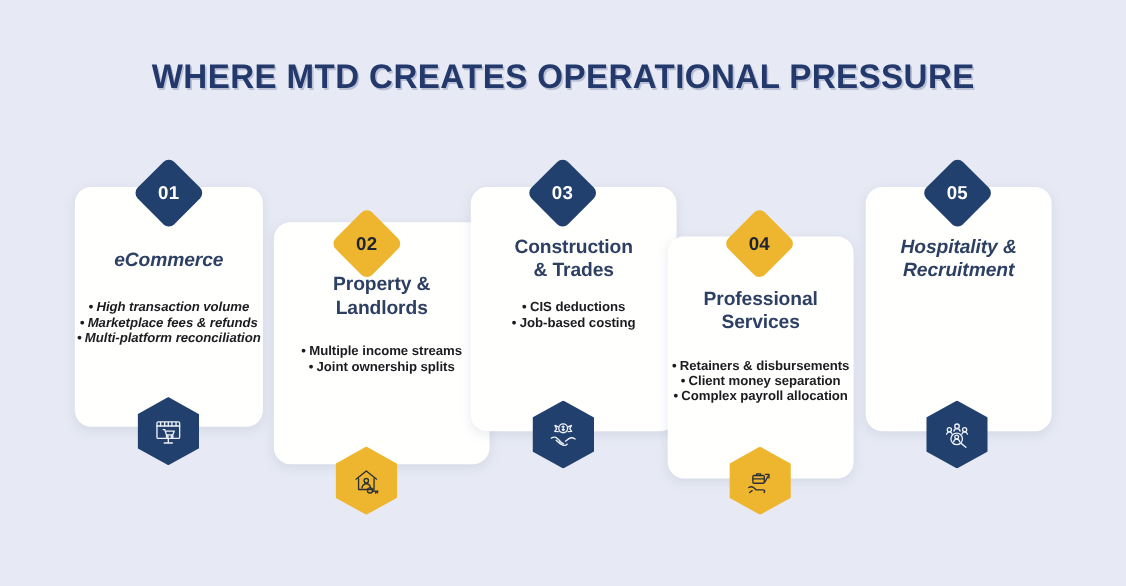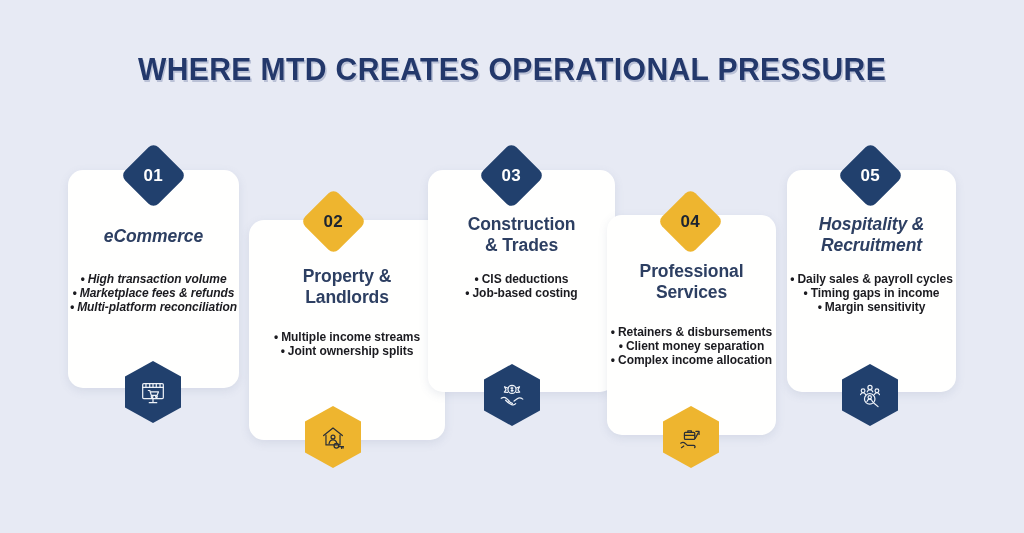--- a/index.html
+++ b/index.html
@@ -150,7 +150,7 @@
     </svg>
   </div>
 
-  <div class="card" style="left:249px; top:220px; width:196px; height:220px;">
+  <div class="card" style="left:249px; top:202px; width:196px; height:220px;">
     <div class="card-title" style="top:46px;">
       <span>Property &amp;</span><br>
       <span>Landlords</span>

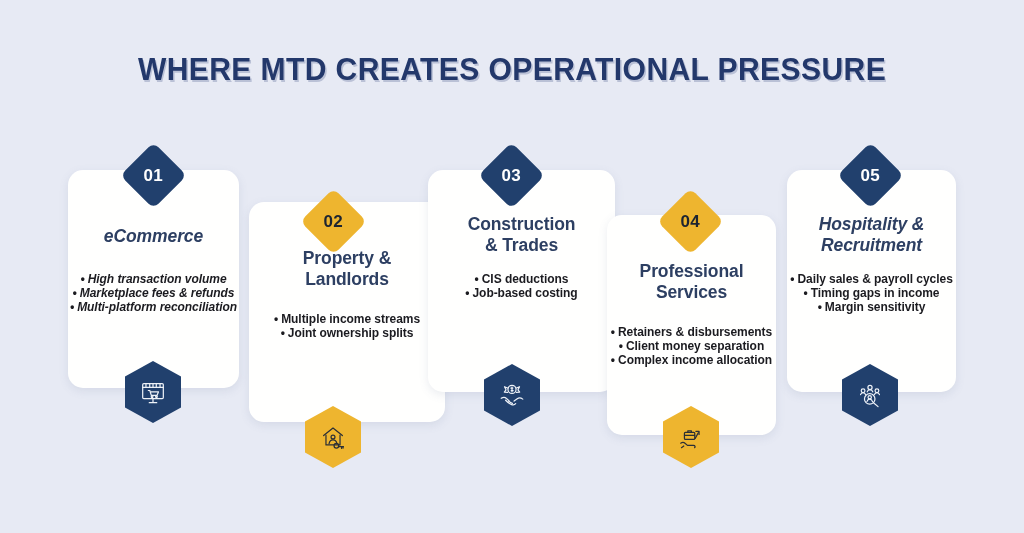--- a/index.html
+++ b/index.html
@@ -231,11 +231,6 @@
       <span>Hospitality &amp;</span><br>
       <span>Recruitment</span>
     </div>
-    <ul class="bullets" style="top:102px;">
-      <li>Daily sales &amp; payroll cycles</li>
-      <li>Timing gaps in income</li>
-      <li>Margin sensitivity</li>
-    </ul>
   </div>
   <div class="badge navy" style="left:847px; top:152px;">
     <span class="badge-num">05</span>

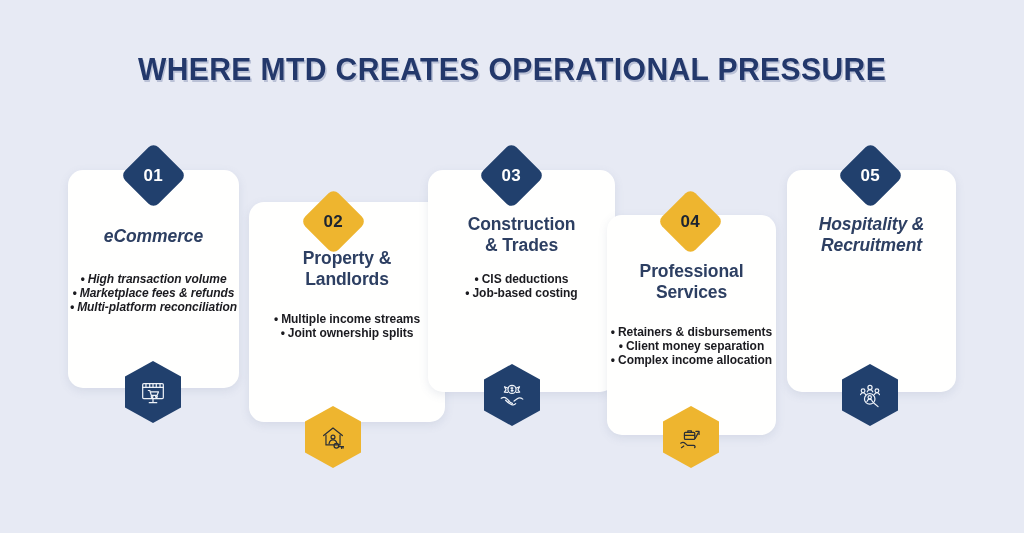--- a/index.html
+++ b/index.html
@@ -208,7 +208,7 @@
     <ul class="bullets" style="top:110px;">
       <li>Retainers &amp; disbursements</li>
       <li>Client money separation</li>
-      <li>Complex income allocation</li>
+      <li>Complex payroll allocation</li>
     </ul>
   </div>
   <div class="badge gold" style="left:667px; top:198px;">

